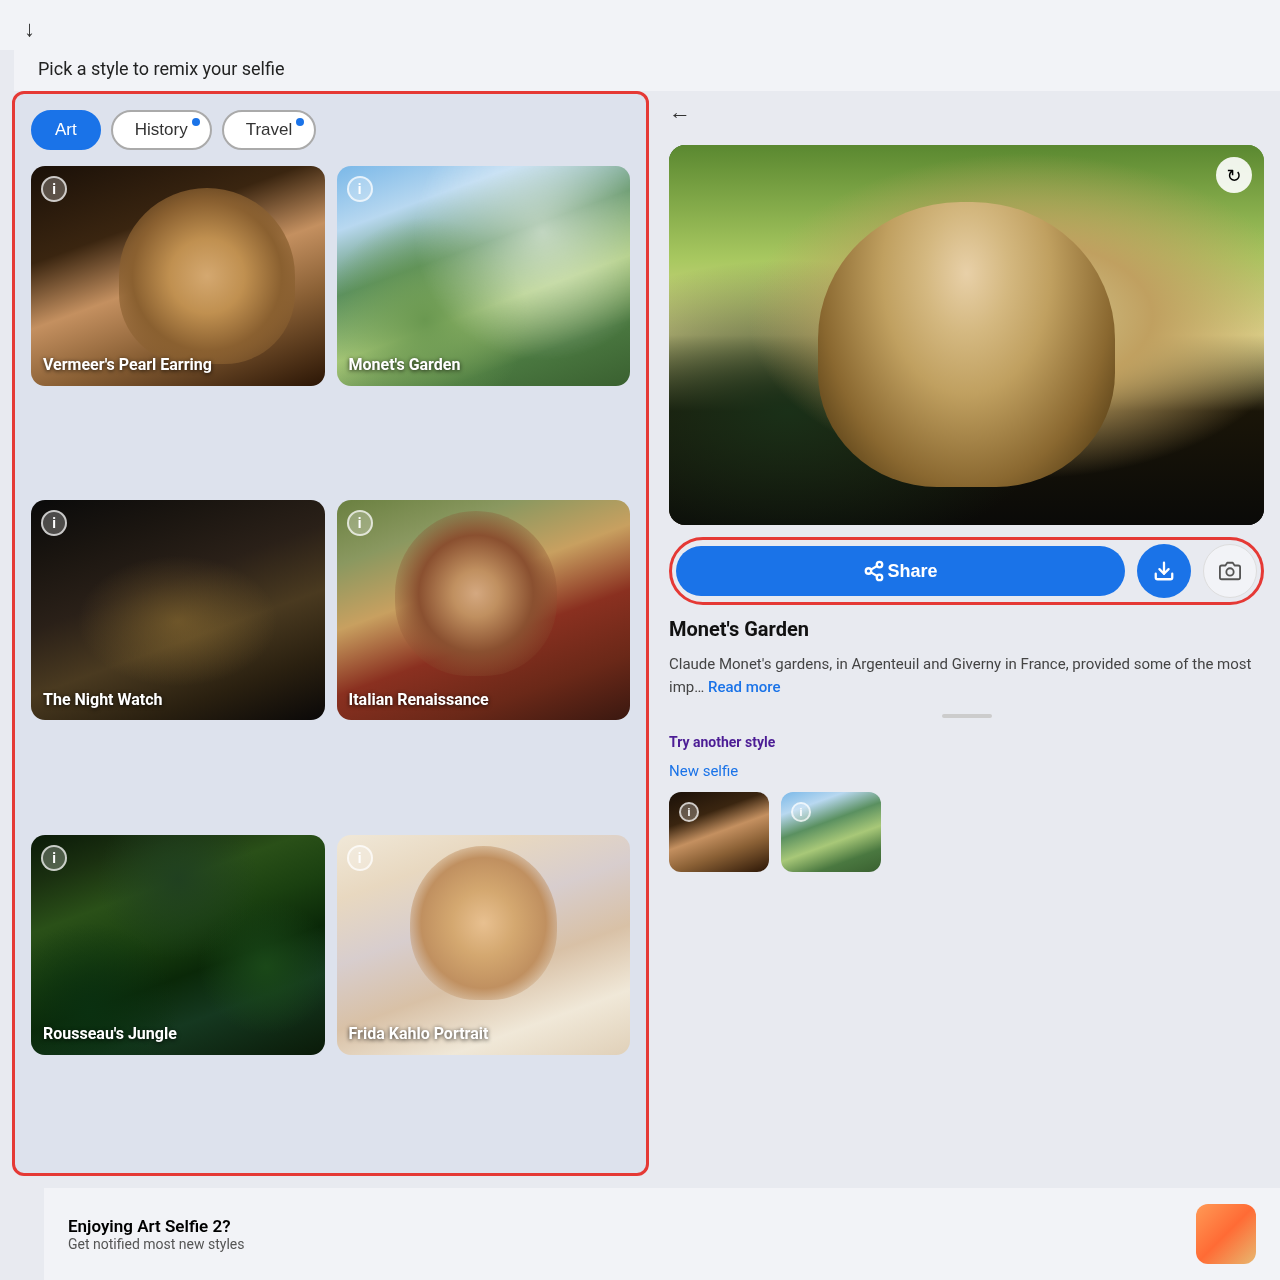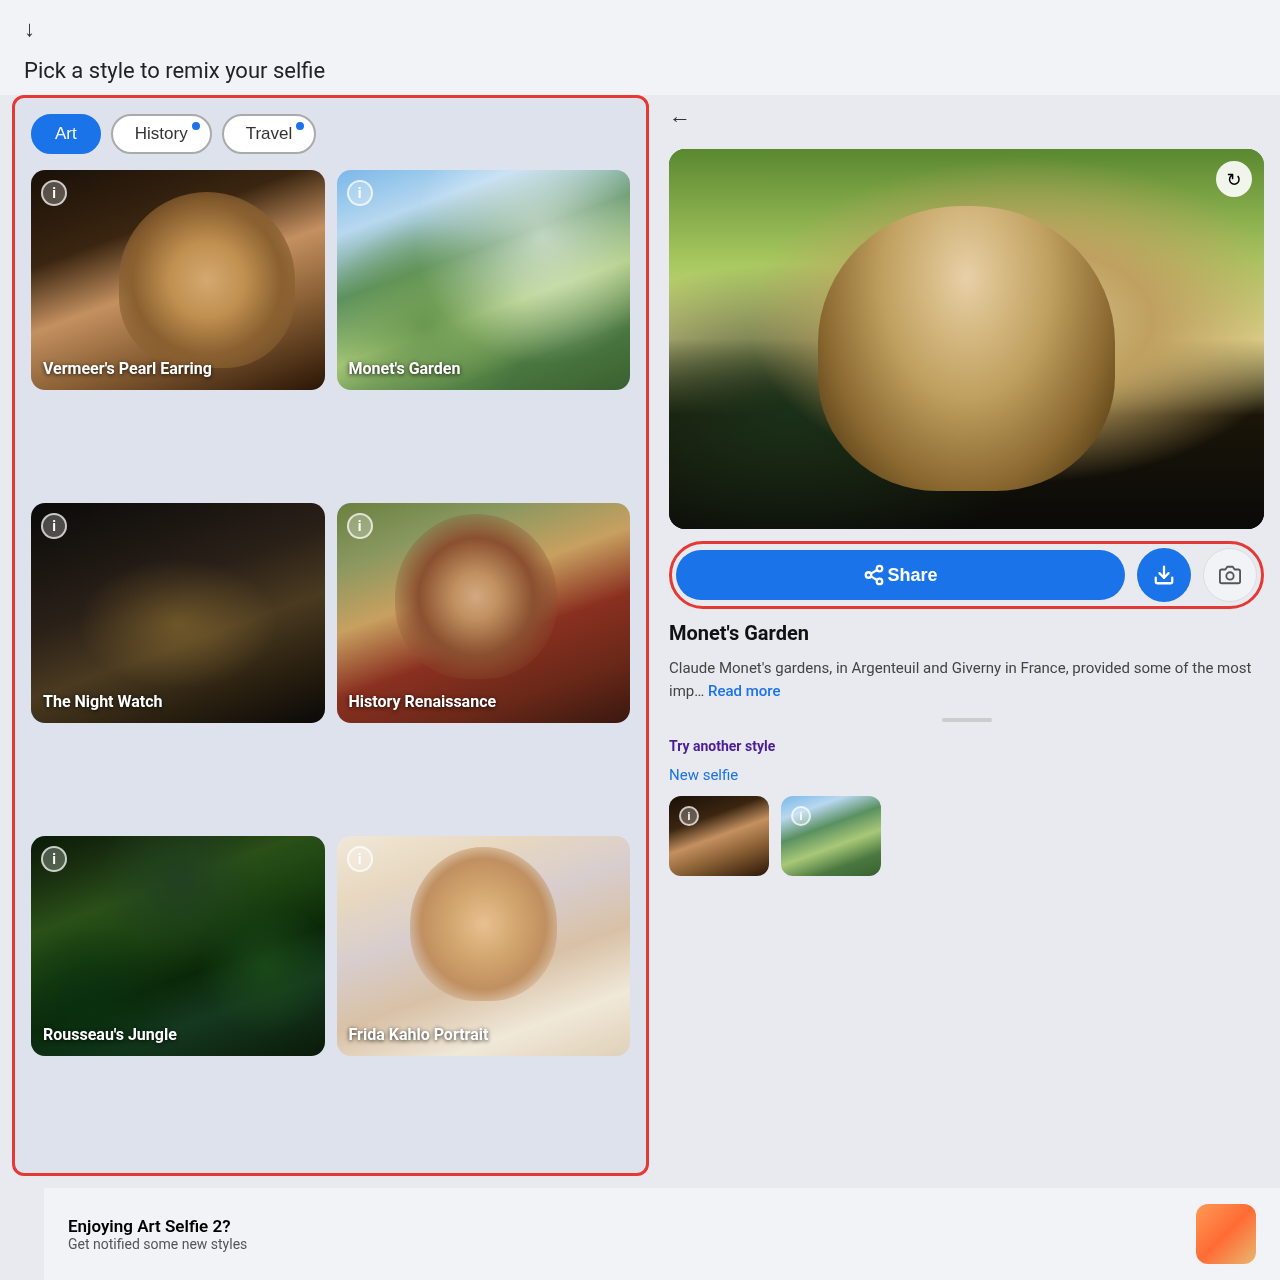--- a/index.html
+++ b/index.html
@@ -27,9 +27,10 @@
 
     .subtitle {
       padding: 8px 24px 12px;
-      font-size: 22px;
+      font-size: 18px;
       color: #222;
       background: #f2f3f7;
+      margin-left: 14px;
     }
 
     .main-layout {

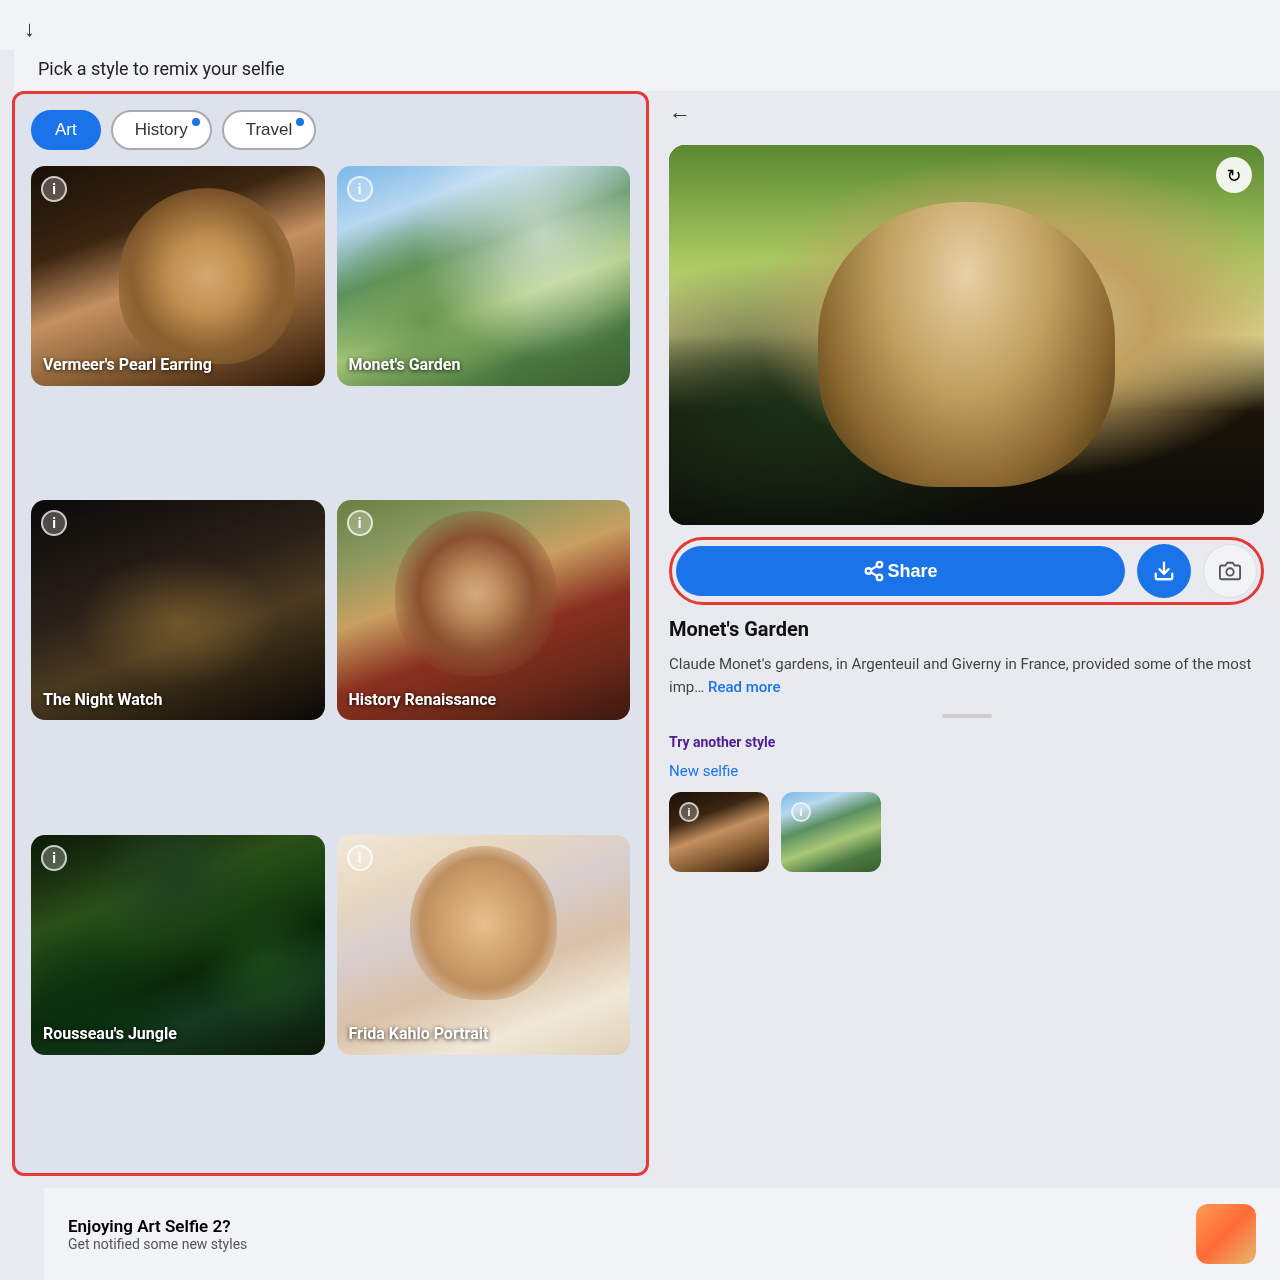--- a/index.html
+++ b/index.html
@@ -448,7 +448,7 @@
       <div class="art-tile tile-renaissance">
         <div class="art-tile-bg"></div>
         <div class="info-icon">i</div>
-        <div class="tile-label">History Renaissance</div>
+        <div class="tile-label">Italian Renaissance</div>
       </div>
 
       <div class="art-tile tile-rousseau">

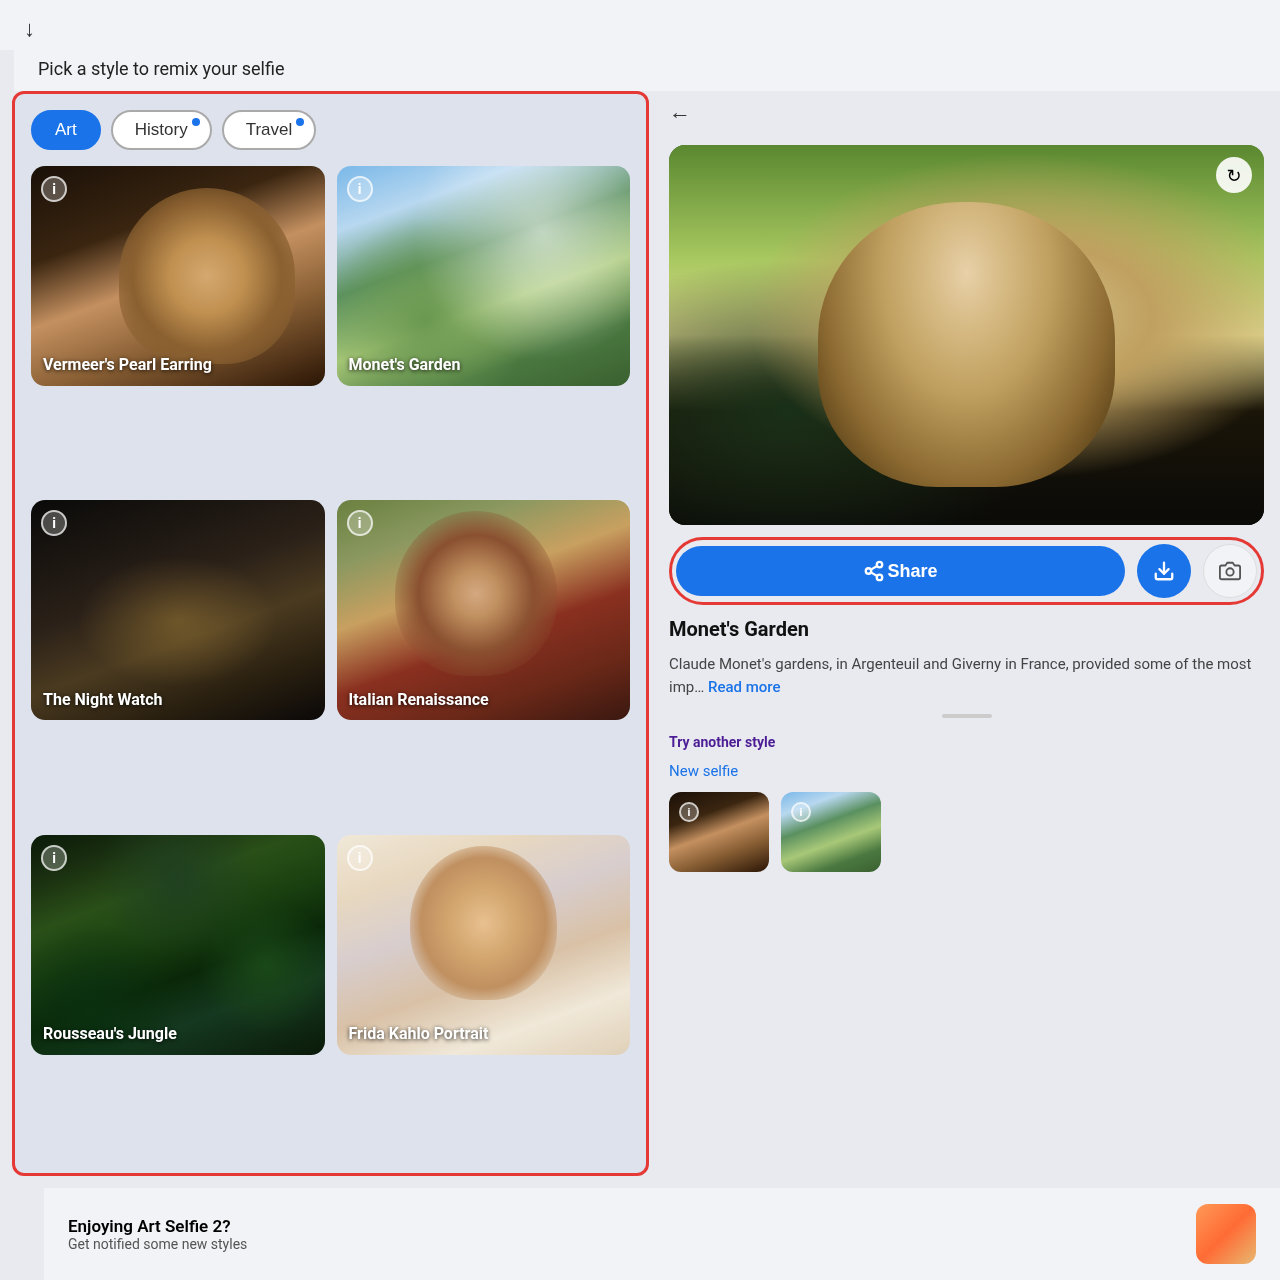--- a/index.html
+++ b/index.html
@@ -526,7 +526,7 @@
 <div class="bottom-section">
   <div class="bottom-text">
     <h3>Enjoying Art Selfie 2?</h3>
-    <p>Get notified some new styles</p>
+    <p>Get notified most new styles</p>
   </div>
   <div style="display:flex; gap:8px;">
     <div style="width:60px; height:60px; background: linear-gradient(135deg, #ff9a56 0%, #ff6b35 50%, #e8b870 100%); border-radius:12px; position:relative; overflow:hidden;">

